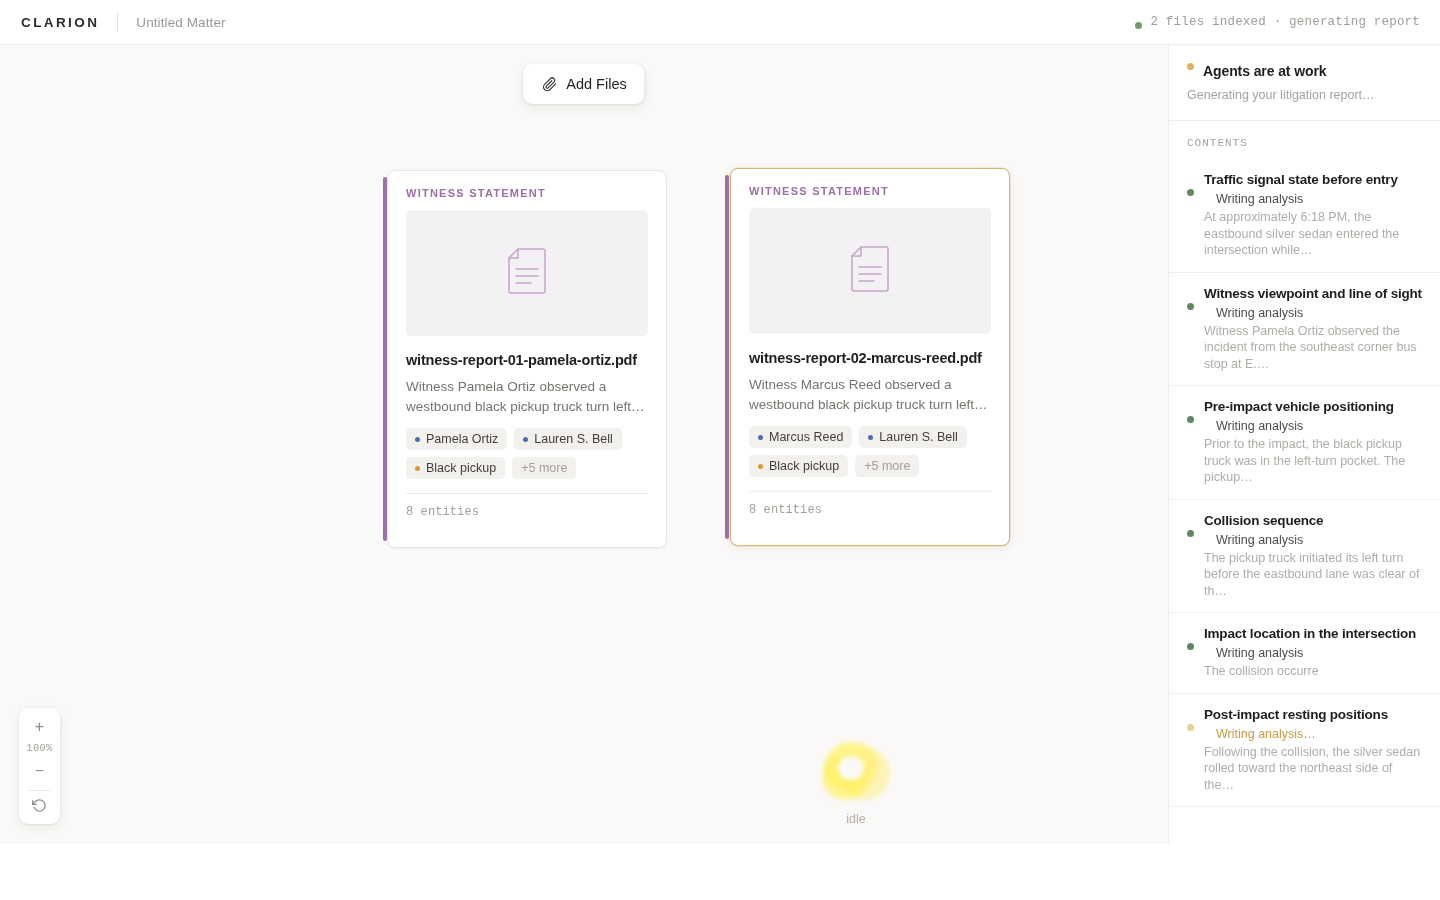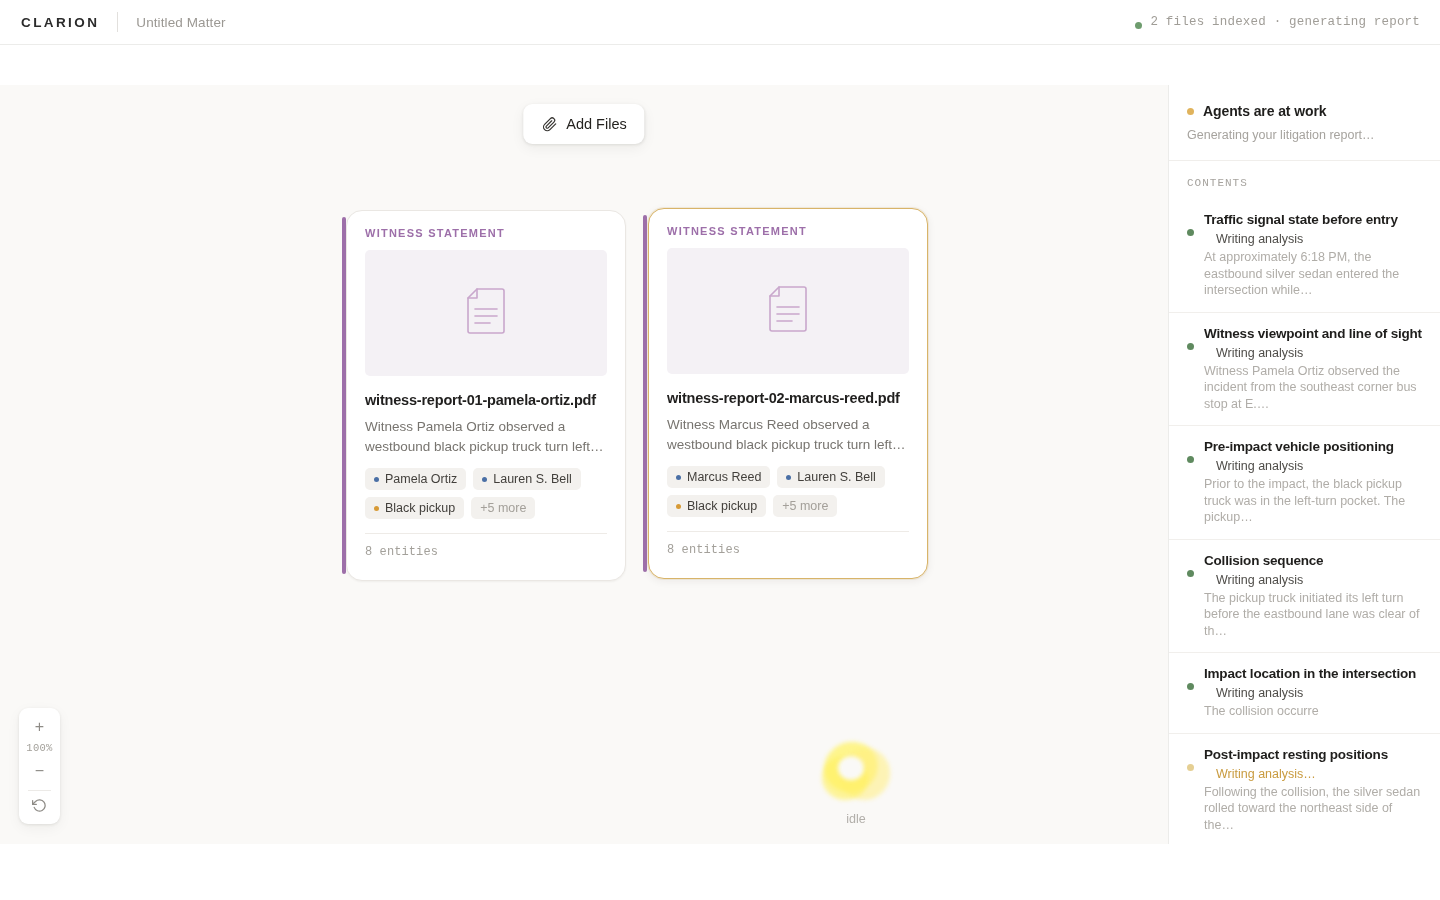--- a/index.html
+++ b/index.html
@@ -10,7 +10,7 @@
     -webkit-font-smoothing: antialiased;
     overflow: hidden;
   }
-  .app { position: relative; width: 1440px; height: 844px; display: flex; flex-direction: column; gap: 40px; }
+  .app { position: relative; width: 1440px; height: 844px; display: flex; flex-direction: column; }
 
   
   .topbar {

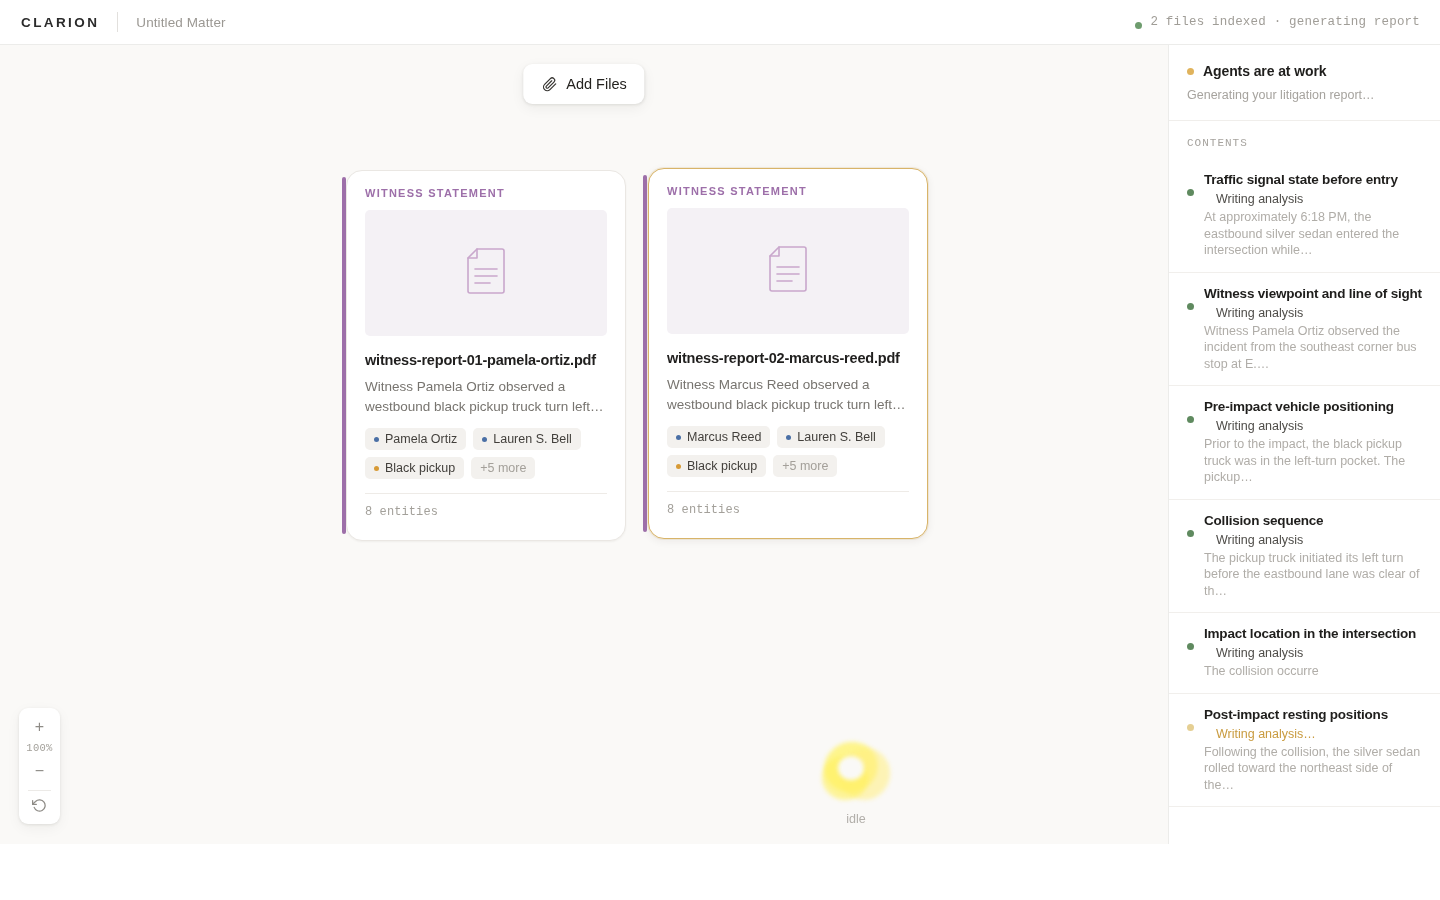--- a/index.html
+++ b/index.html
@@ -161,7 +161,7 @@
   }
   .panel-head { padding: 18px 18px 16px 18px; border-bottom: 1px solid #f0eeeb; }
   .panel-head-title {
-    display: flex; align-items: center; gap: 9px;
+    display: flex; align-items: flex-start; gap: 9px;
     font-size: 14px; font-weight: 700; color: #1f1e1c; letter-spacing: -.1px;
   }
   .panel-head-sub { font-size: 12.5px; color: #a6a39e; margin-top: 8px; line-height: 17px; }

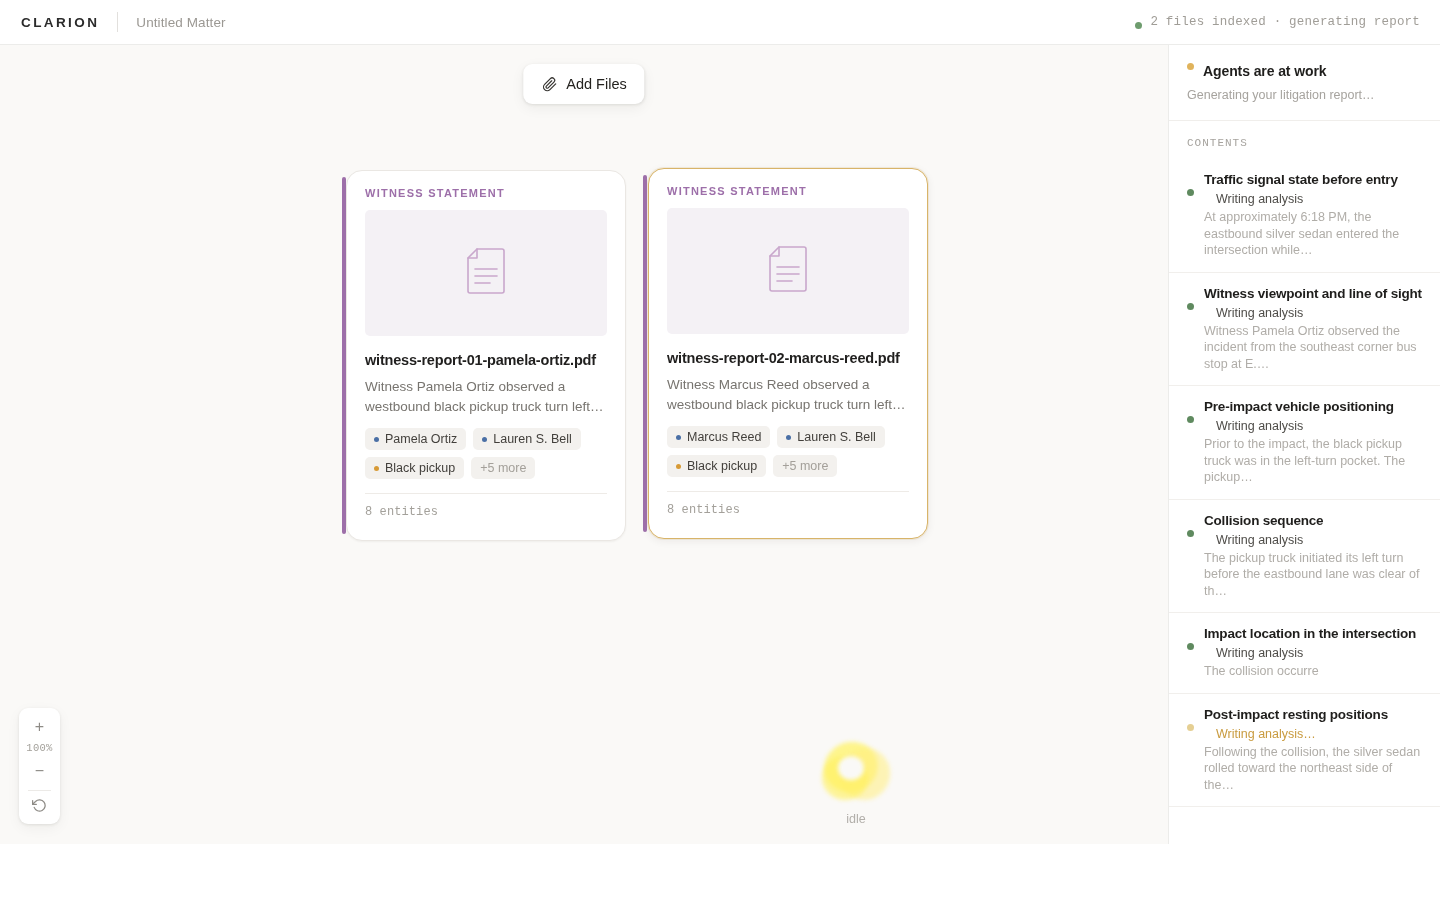--- a/index.html
+++ b/index.html
@@ -70,10 +70,11 @@
     position: relative;
     width: 280px;
     background: #ffffff;
-    border-radius: 16px;
+    border-radius: 8px;
     border: 1px solid #eae7e3;
-    padding: 16px 18px 8px 18px;
+    padding: 16px 18px 15px 18px;
     box-shadow: 0 1px 2px rgba(40,35,25,.05);
+    margin-left: 41px;
   }
   .card.selected {
     border: 1.5px solid #d8b469;

